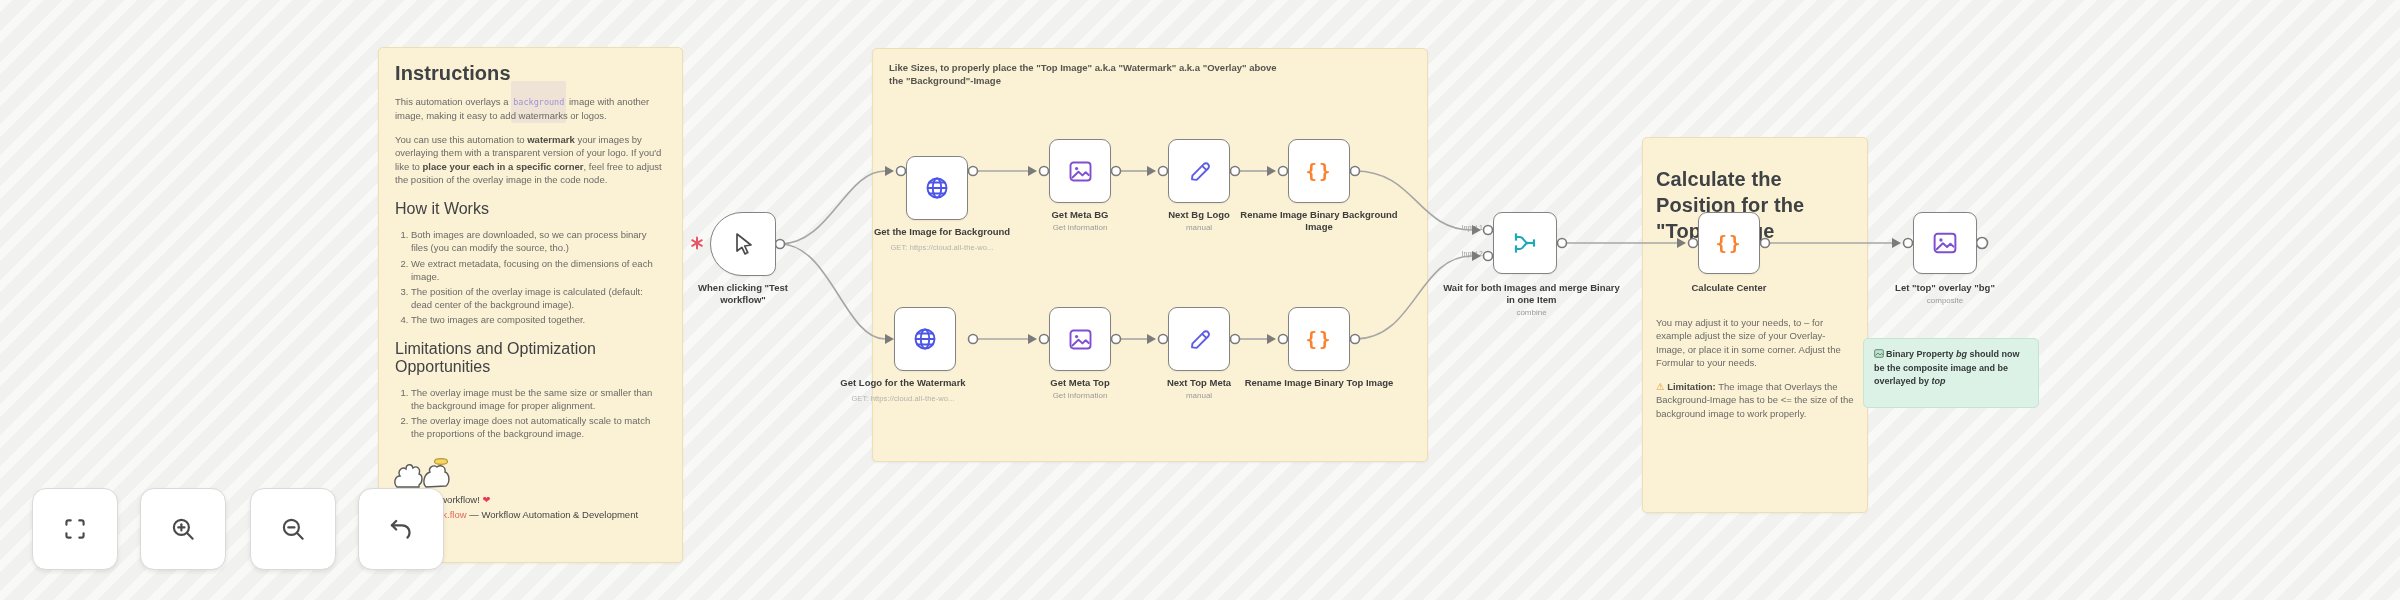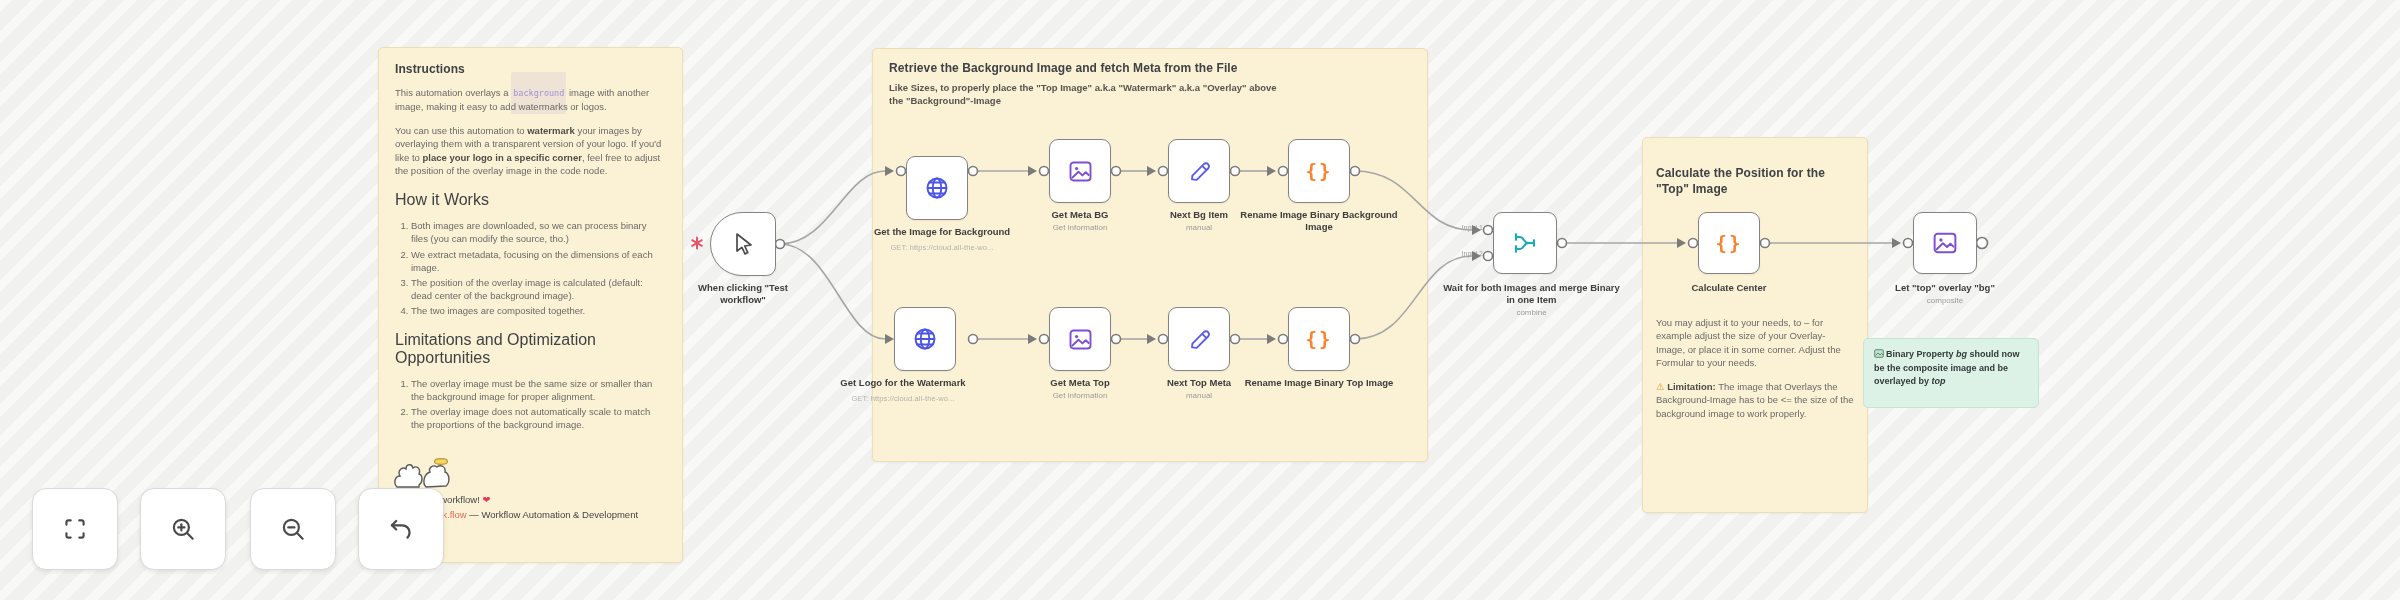--- a/index.html
+++ b/index.html
@@ -10,7 +10,7 @@
   
   .sticky{position:absolute;background:#fbf1d4;border:1px solid #ecdfb6;border-radius:5px;
     box-shadow:0 1px 3px rgba(0,0,0,.05);box-sizing:border-box;color:#666;}
-  .sticky h2{margin:0 0 10px 0;font-size:12px;font-weight:700;color:#3f4245;letter-spacing:.1px;}
+  .sticky h2{margin:0 0 10px 0;font-size:20px;font-weight:700;color:#3f4245;letter-spacing:.1px;}
   .sticky p{margin:0 0 11px 0;font-size:9.5px;line-height:1.4;color:#6a6a66;}
   .sticky h3{margin:14px 0 10px 0;font-size:16px;font-weight:400;color:#3f4245;}
   .sticky ol{margin:4px 0 10px 0;padding-left:16px;font-size:9.5px;line-height:1.38;color:#6a6a66;}

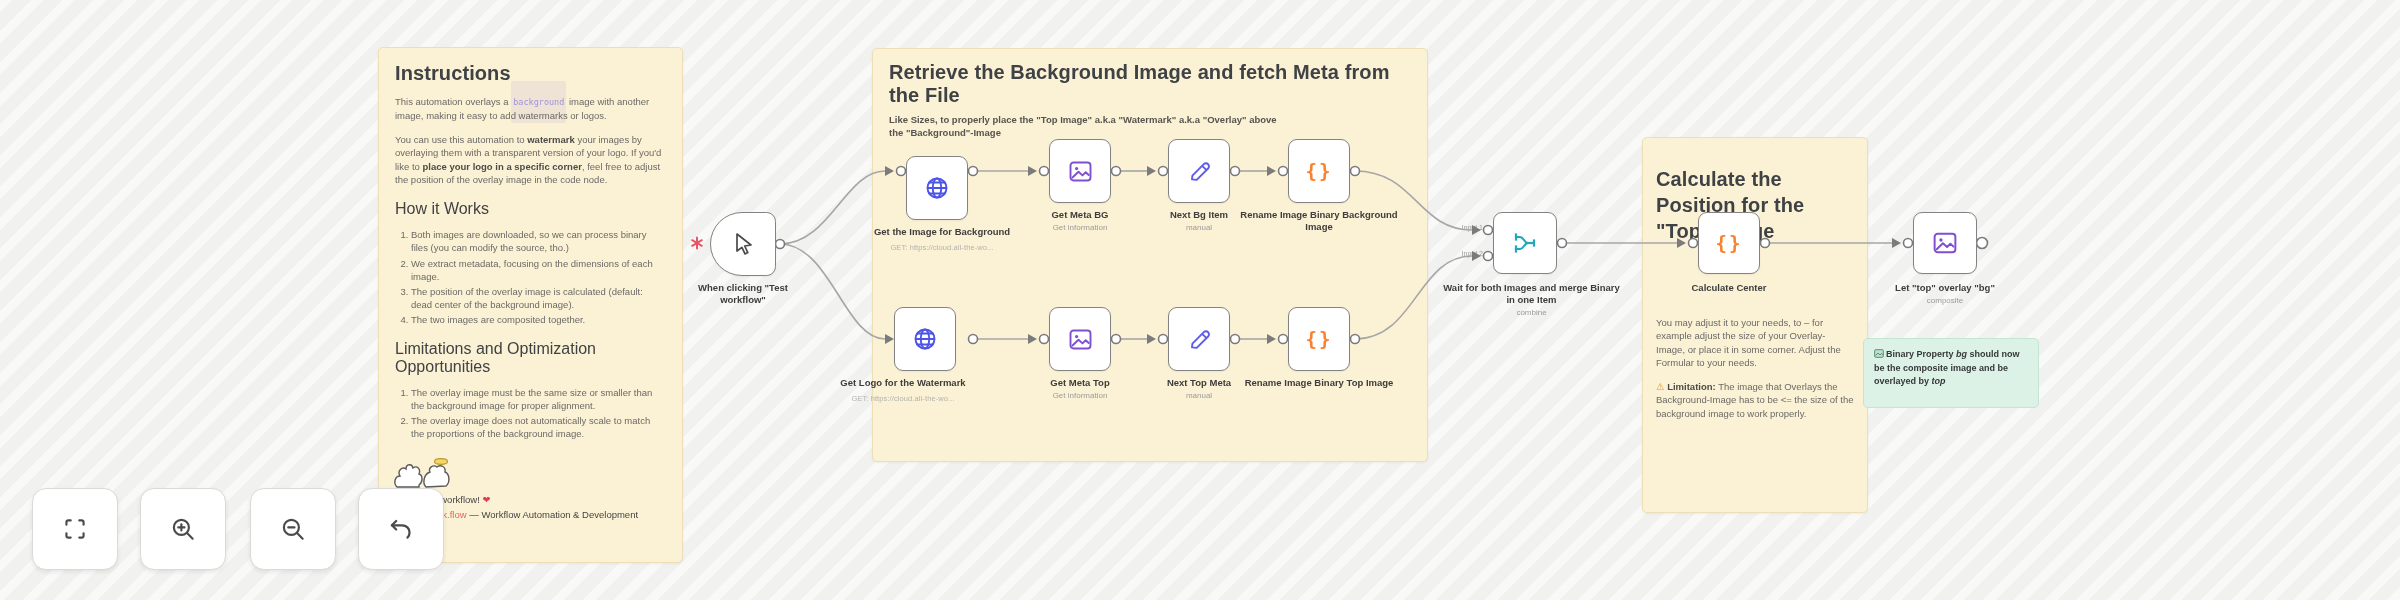--- a/index.html
+++ b/index.html
@@ -75,7 +75,6 @@
   <div class="footer-line" style="left:398px;top:509px;z-index:7;"><span class="footer-link">all-the-work.flow</span><span> — Workflow Automation &amp; Development</span></div>
 
   <div class="sticky" style="left:872px;top:48px;width:556px;height:414px;padding:12px 16px;">
-    <h2 style="margin-bottom:6px;">Retrieve the Background Image and fetch Meta from the File</h2>
     <p style="font-weight:700;color:#55544f;width:390px;">Like Sizes, to properly place the "Top Image" a.k.a "Watermark" a.k.a "Overlay" above the "Background"-Image</p>
   </div>
 

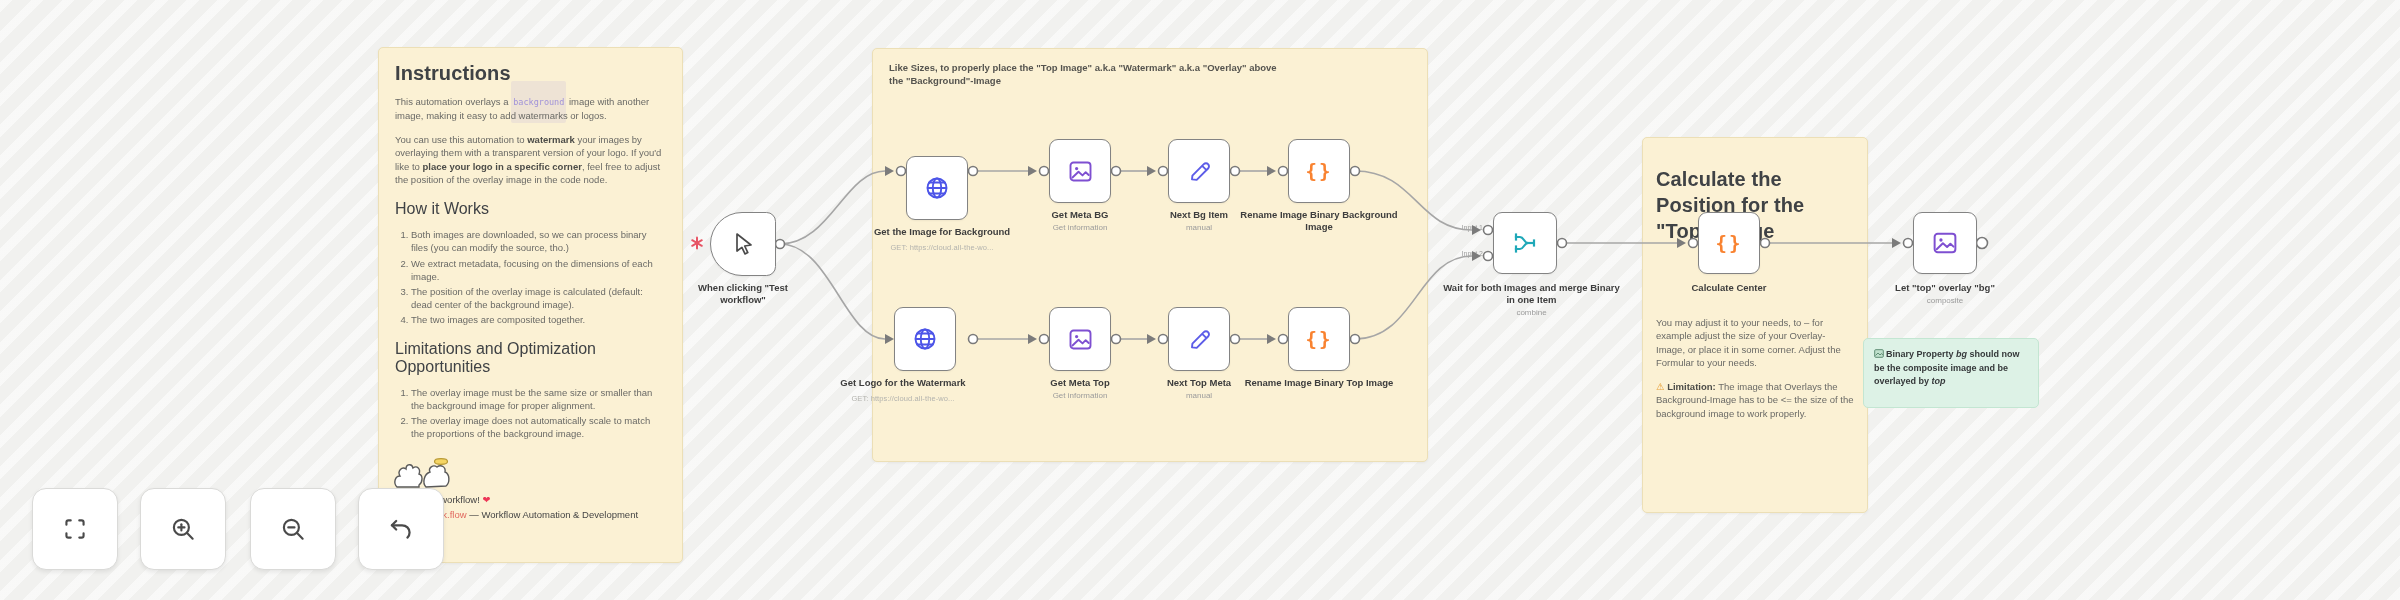--- a/index.html
+++ b/index.html
@@ -50,7 +50,7 @@
   <div class="sticky" style="left:378px;top:47px;width:305px;height:516px;padding:14px 16px;">
     <h2>Instructions</h2>
     <p><span>This automation overlays a </span><span class="code">background</span><span> image with another image, making it easy to add watermarks or logos.</span></p>
-    <p><span>You can use this automation to </span><b>watermark</b><span> your images by overlaying them with a transparent version of your logo. If you'd like to </span><b>place your logo in a specific corner</b><span>, feel free to adjust the position of the overlay image in the code node.</span></p>
+    <p><span>You can use this automation to </span><b>watermark</b><span> your images by overlaying them with a transparent version of your logo. If you'd like to </span><b>place your each in a specific corner</b><span>, feel free to adjust the position of the overlay image in the code node.</span></p>
     <h3>How it Works</h3>
     <ol>
       <li>Both images are downloaded, so we can process binary files (you can modify the source, tho.)</li>

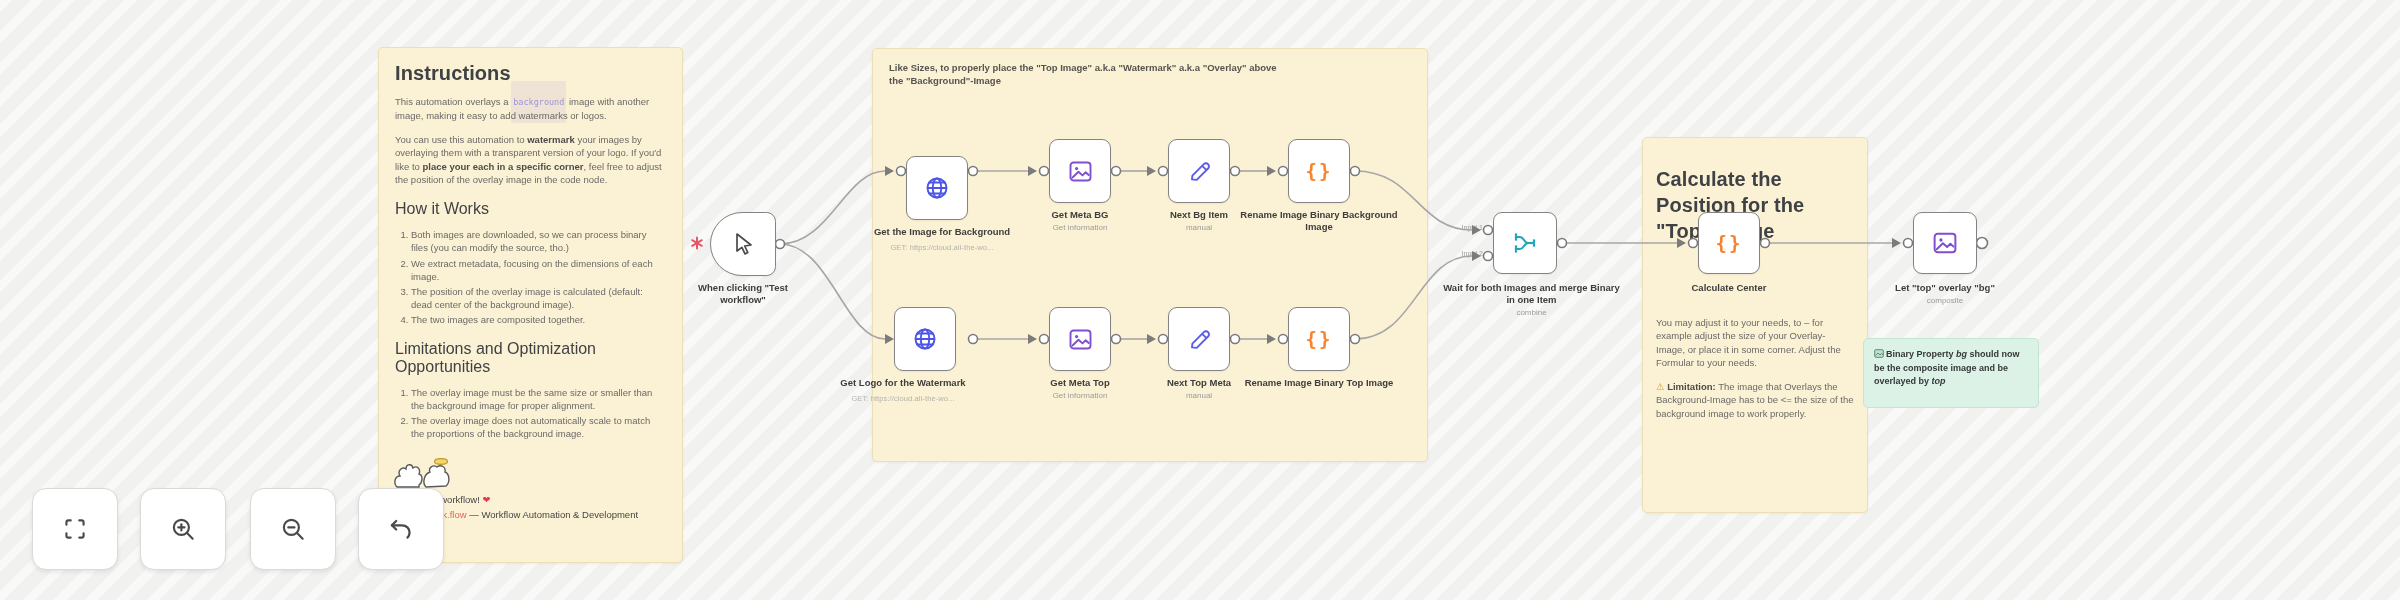--- a/index.html
+++ b/index.html
@@ -206,7 +206,7 @@
           <path d="M6 21.4 L6.4 17.6 L17.8 6.2 C19 5 21 5 22.1 6.2 C23.3 7.3 23.3 9.3 22.1 10.5 L10.7 21.9 L6 21.4 Z M16.2 7.8 L20.5 12.1" fill="none" stroke="#5c5ce8" stroke-width="1.9" stroke-linecap="round" stroke-linejoin="round"></path>
         </svg>
       </div>
-      <div class="node-label"><span>Next Bg Item</span><span class="node-sub">manual</span></div>
+      <div class="node-label"><span>Next Bg Logo</span><span class="node-sub">manual</span></div>
     </div>
 
     <div class="node" style="left:1288px;top:139px;width:62px;">

